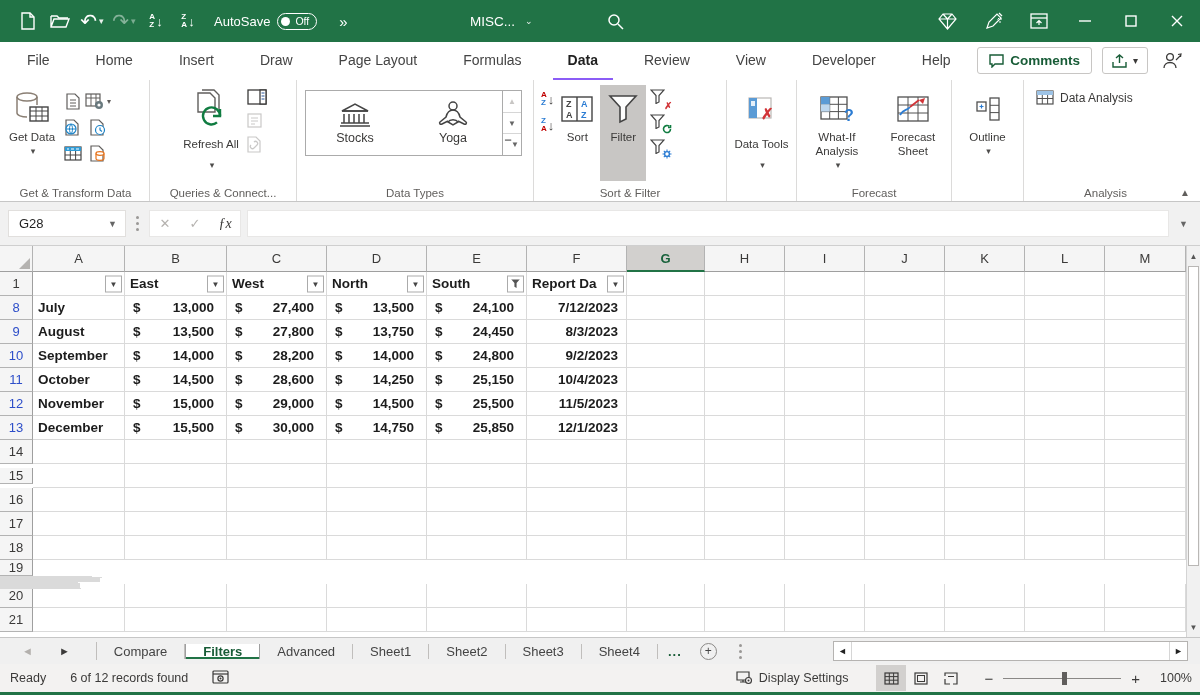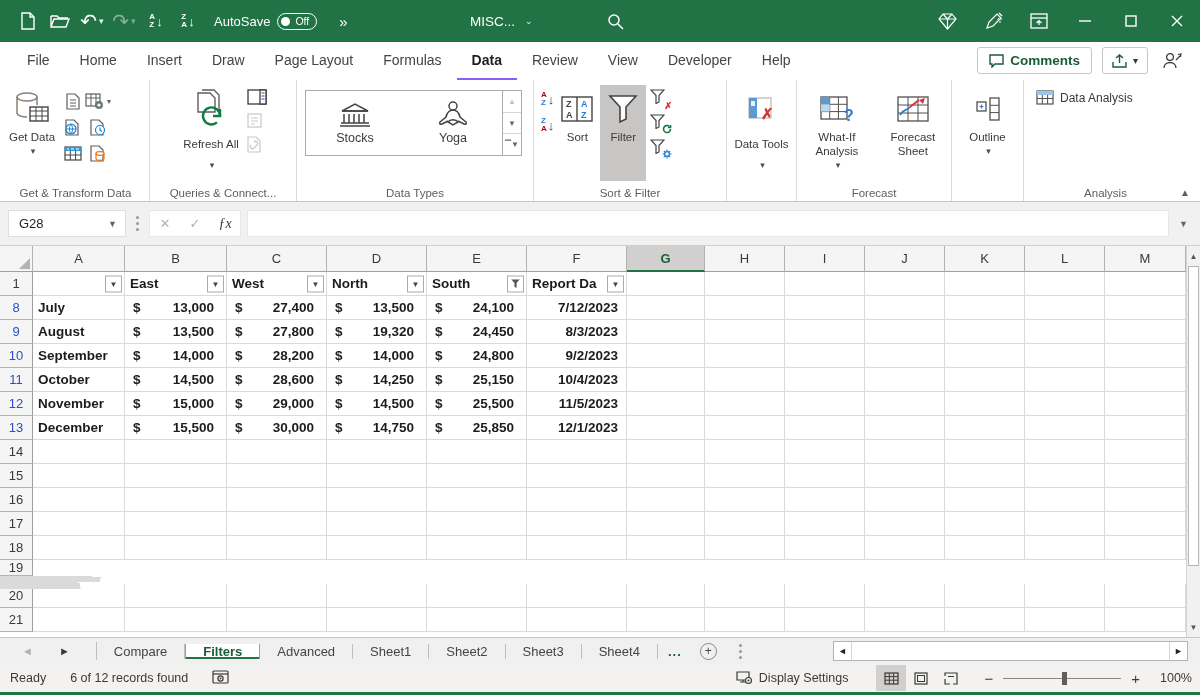--- a/index.html
+++ b/index.html
@@ -223,7 +223,7 @@
   </div>
 
   <div class="tabrow">
-    <div id="ribbonTabs" style="display:flex;">
+    <div id="ribbonTabs" style="display:flex;gap:16px;">
         <div class="rtab">File</div>
         <div class="rtab">Home</div>
         <div class="rtab">Insert</div>

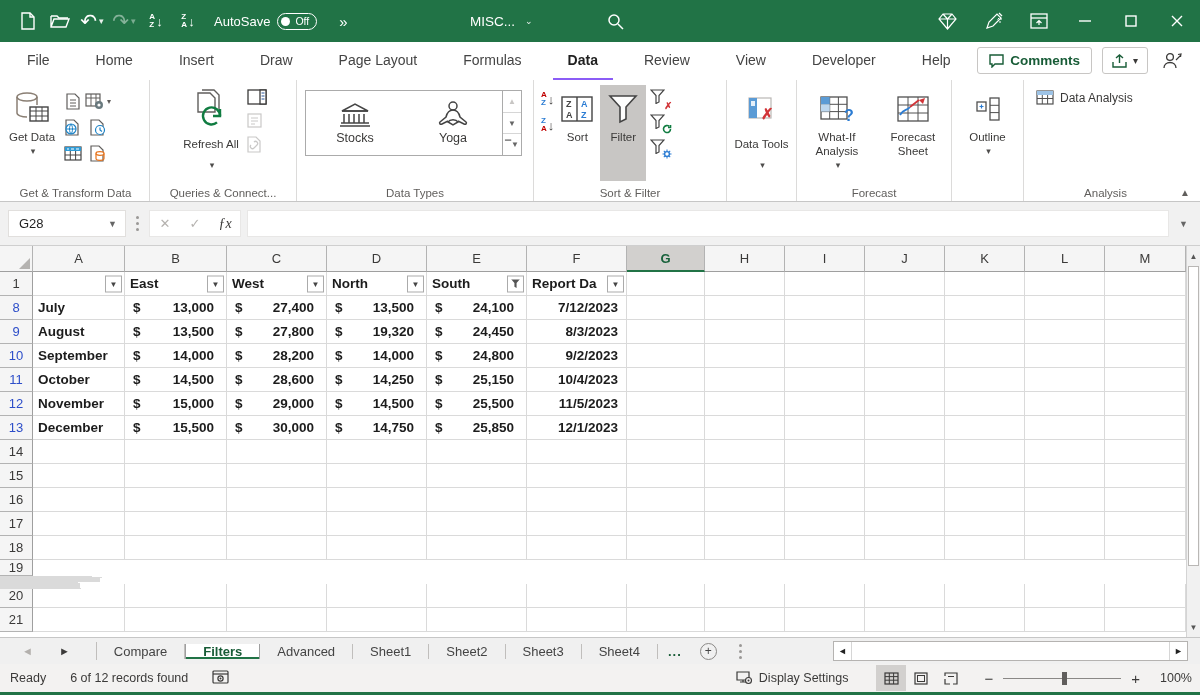--- a/index.html
+++ b/index.html
@@ -641,7 +641,7 @@
           </div>
           <div class="cell cur" style="width: 100px; height: 100%;">
             <span class="dollar">$</span>
-            <span class="amt">19,320</span>
+            <span class="amt">13,750</span>
           </div>
           <div class="cell cur" style="width: 100px; height: 100%;">
             <span class="dollar">$</span>

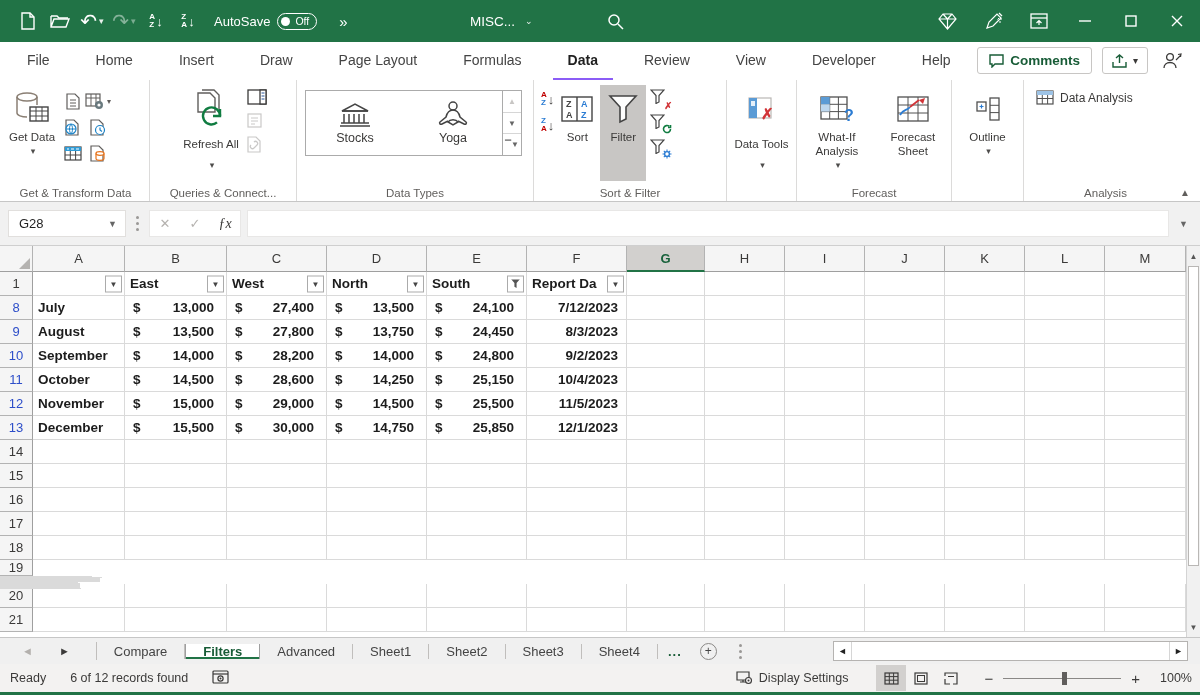--- a/index.html
+++ b/index.html
@@ -784,7 +784,7 @@
           <div class="cell" style="width: 80px; height: 100%;"></div>
           <div class="cell" style="width: 81px; height: 100%;"></div>
         </div>
-        <div class="grow" style="height: 24px;">
+        <div class="grow" style="height: 24px; align-items: center;">
           <div class="rh">15</div>
           <div class="cell" style="width: 92px; height: 100%;"></div>
           <div class="cell" style="width: 102px; height: 100%;"></div>

